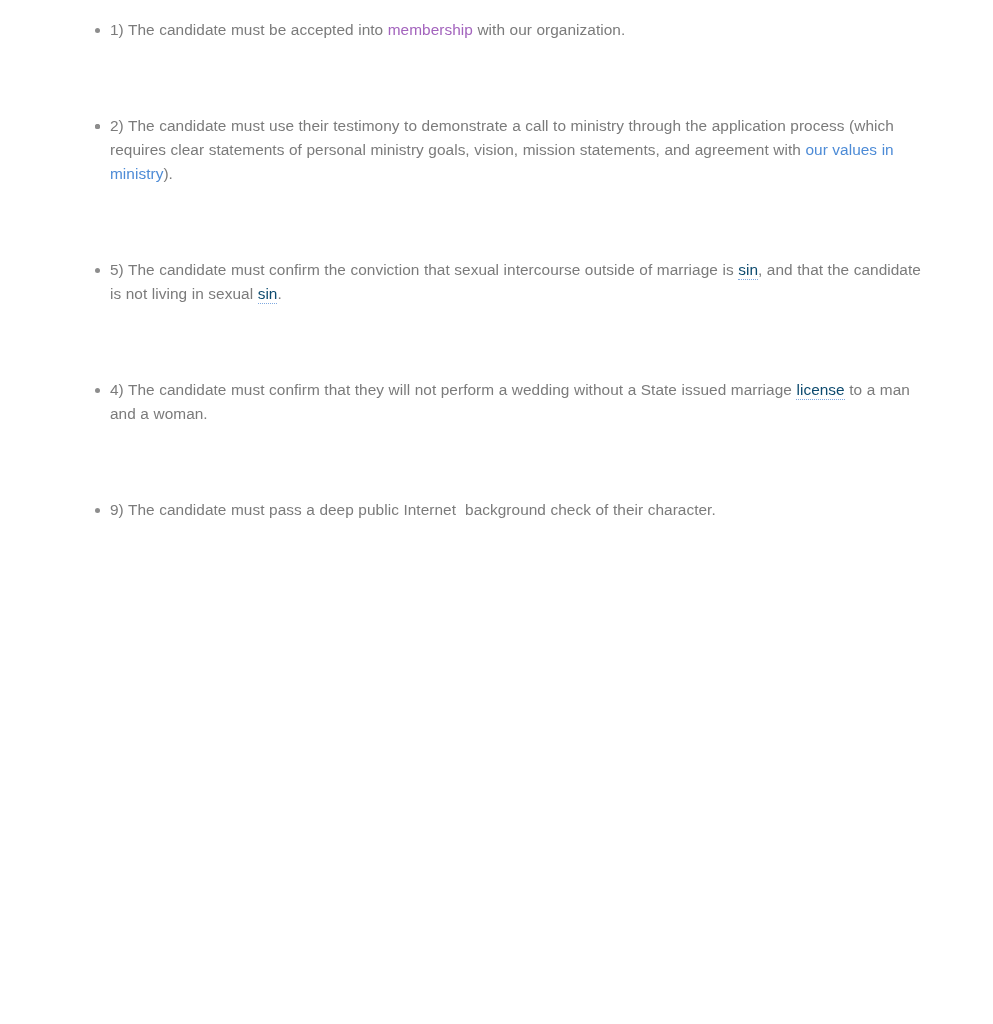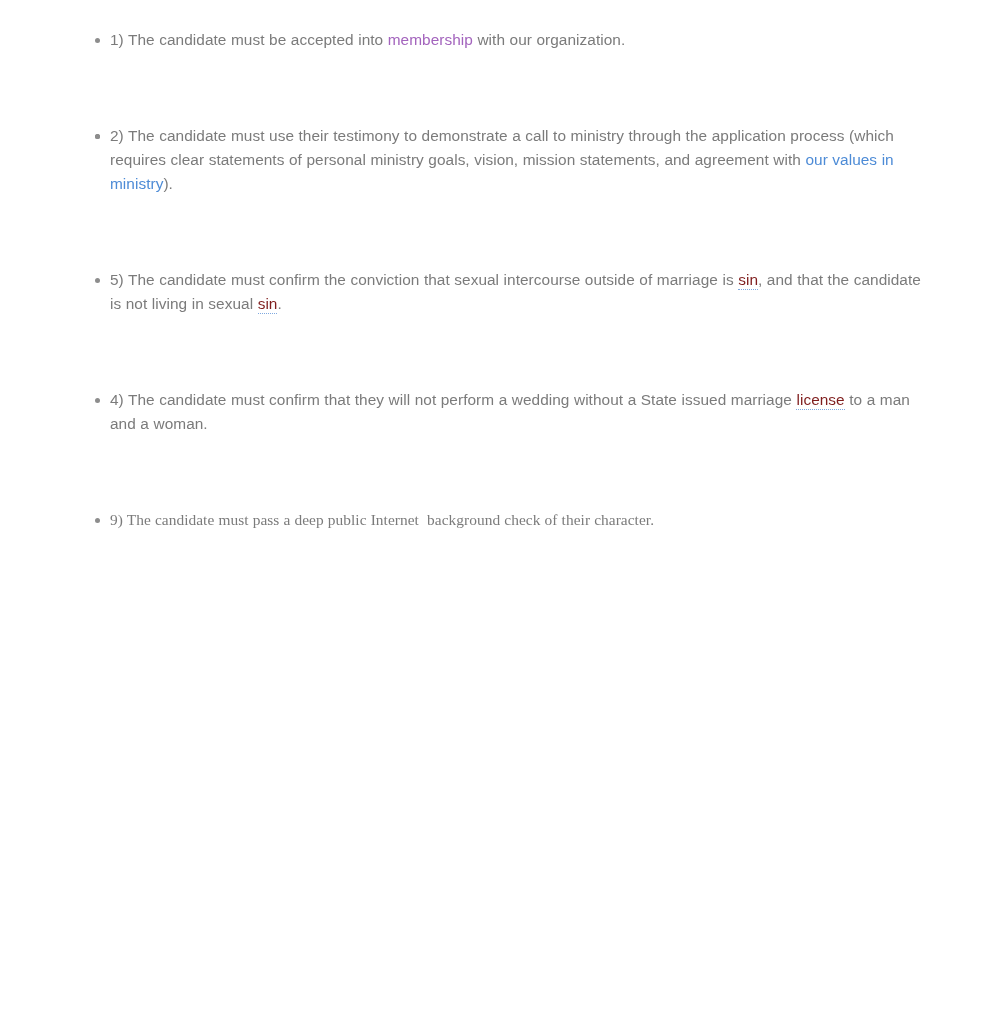--- a/index.html
+++ b/index.html
@@ -22,7 +22,7 @@
     height: 1024px;
     background: #ffffff;
     box-sizing: border-box;
-    padding-top: 28px;
+    padding-top: 18px;
   }
 
   ul.requirements {

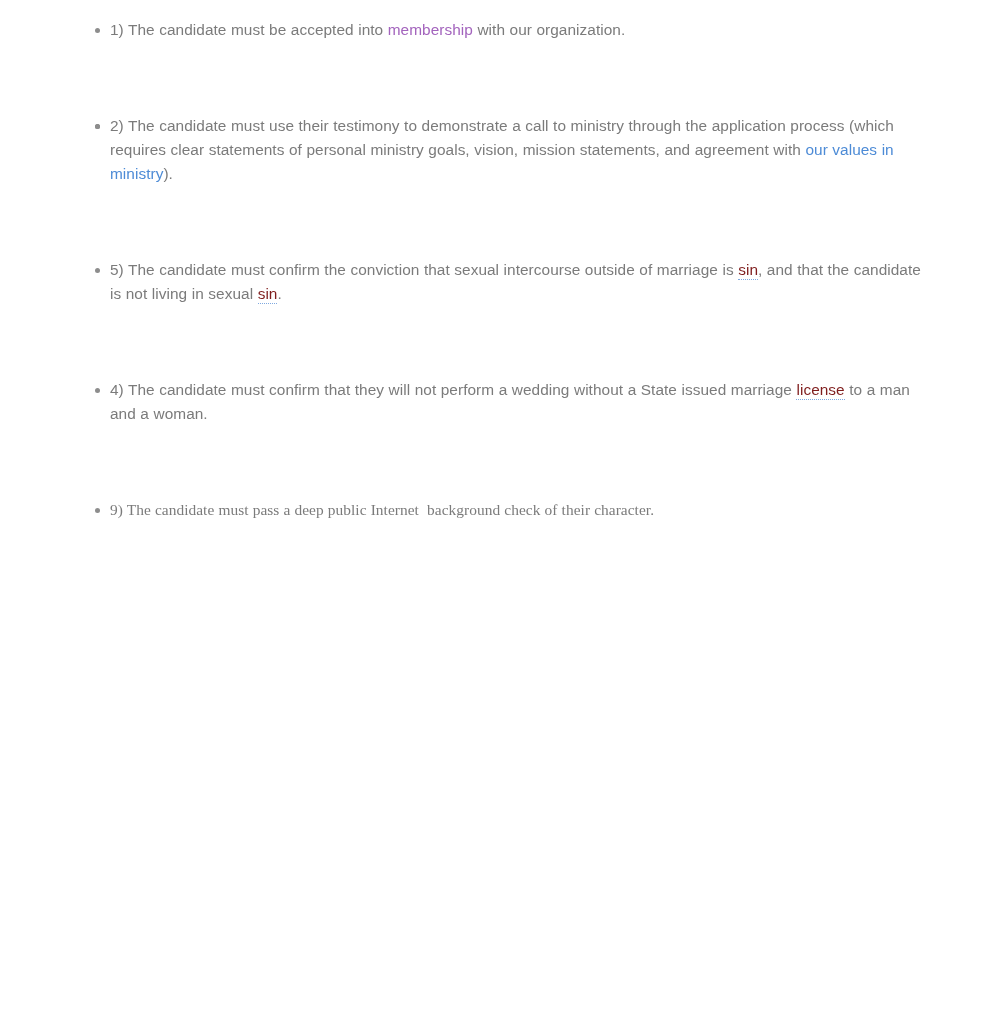--- a/index.html
+++ b/index.html
@@ -73,7 +73,7 @@
   }
 
   a.link-dotted {
-    color: #7f1d1d;
+    color: #0c4a6e;
     border-bottom: 1px dotted #7fa9e0;
     padding-bottom: 1px;
   }

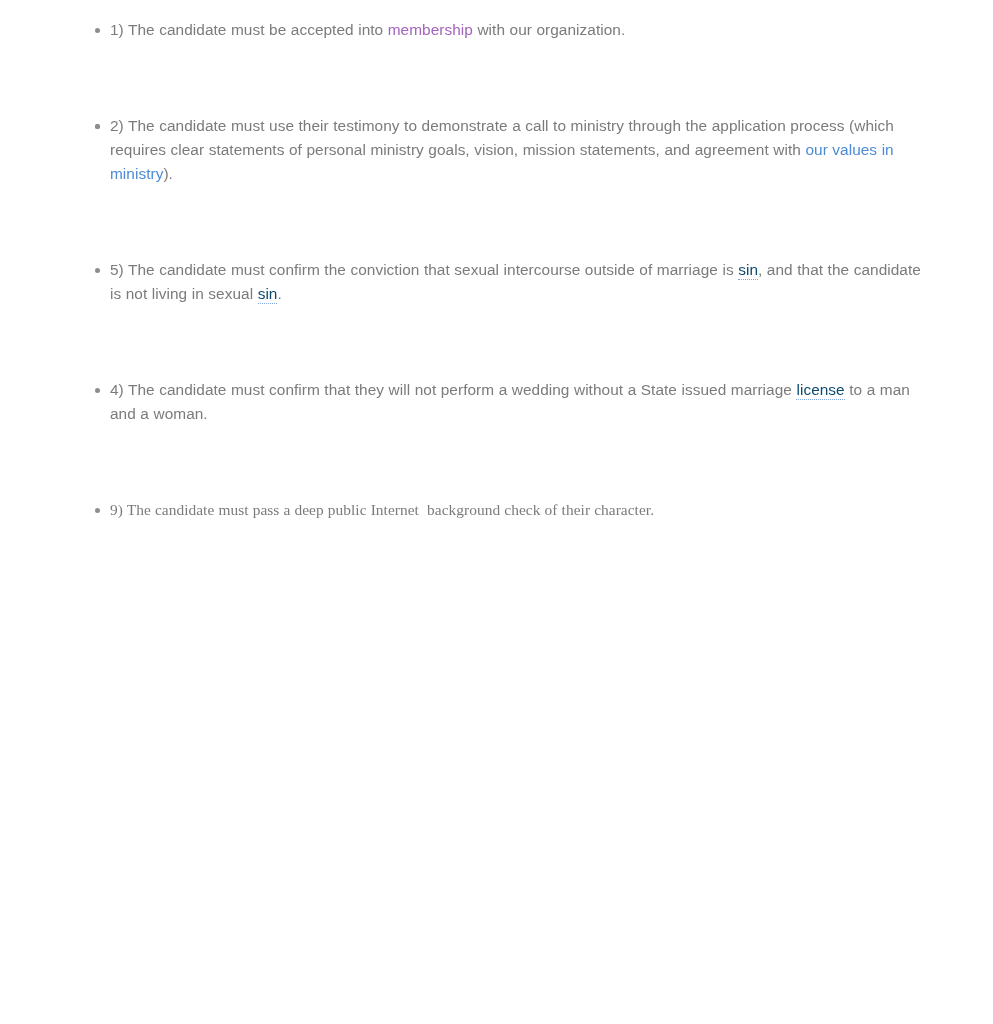--- a/index.html
+++ b/index.html
@@ -46,7 +46,6 @@
 
   li.requirement:last-child {
     margin-bottom: 12px;
-    font-family: Liberation Serif, serif;
   }
 
   li.requirement .bullet {

